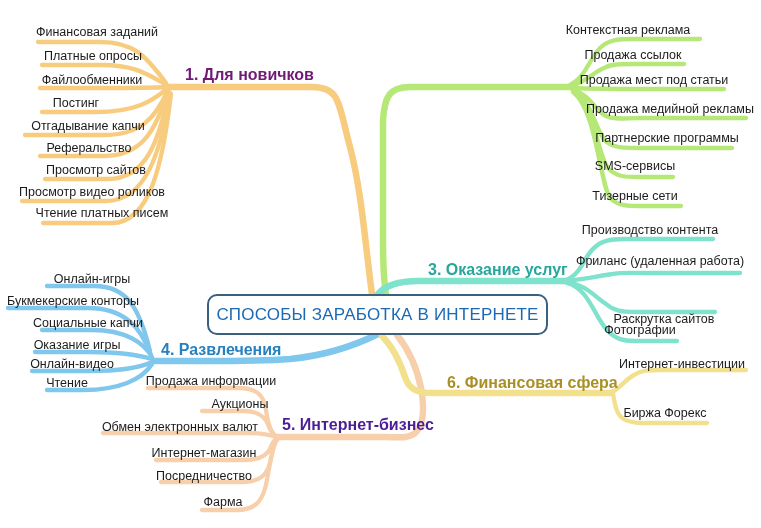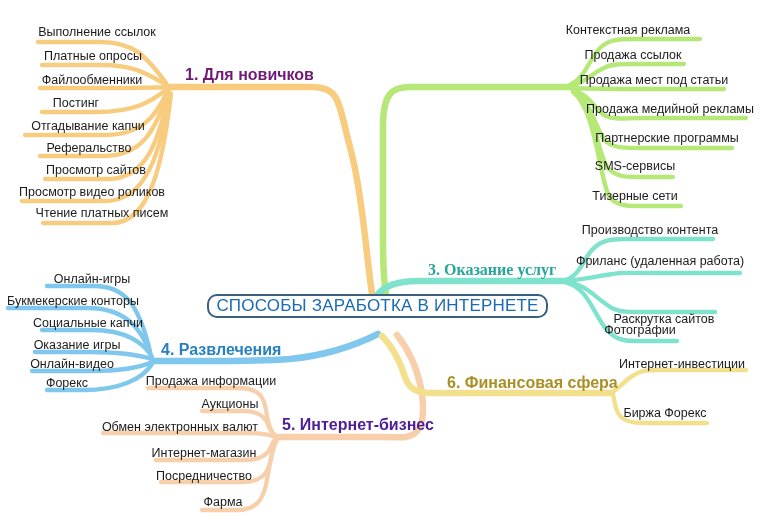--- a/index.html
+++ b/index.html
@@ -87,7 +87,7 @@
   <div class="blabel" style="left: 282px; top: 416px; color: #4c1d95;">5. Интернет-бизнес</div>
   <div class="blabel" style="left: 447px; top: 374px; color: rgb(170, 143, 36);">6. Финансовая сфера</div>
 
-  <div class="leaf" style="left:97px;top:25px">Выполнение ссылок</div>
+  <div class="leaf" style="left:97px;top:25px">Финансовая заданий</div>
   <div class="leaf" style="left:93px;top:49px">Платные опросы</div>
   <div class="leaf" style="left:92px;top:73px">Файлообменники</div>
   <div class="leaf" style="left:76px;top:96px">Постинг</div>

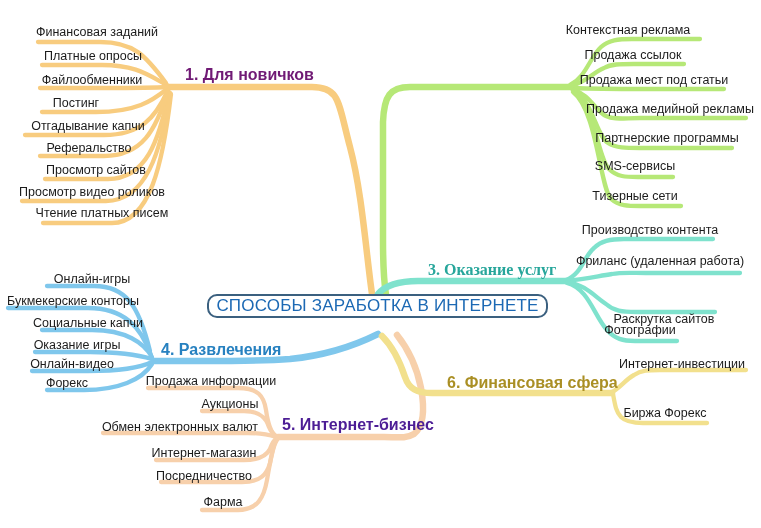--- a/index.html
+++ b/index.html
@@ -82,7 +82,7 @@
   </div>
 
   <div class="blabel" style="left: 185px; top: 66px; color: #701a75;">1. Для новичков</div>
-  <div class="blabel" style="left: 428px; top: 261px; color: rgb(39, 166, 155); font-family: Liberation Serif, serif;">3. Оказание услуг</div>
+  <div class="blabel" style="left: 428px; top: 261px; color: rgb(39, 166, 155);">3. Оказание услуг</div>
   <div class="blabel" style="left: 161px; top: 341px; color: rgb(39, 129, 192);">4. Развлечения</div>
   <div class="blabel" style="left: 282px; top: 416px; color: #4c1d95;">5. Интернет-бизнес</div>
   <div class="blabel" style="left: 447px; top: 374px; color: rgb(170, 143, 36);">6. Финансовая сфера</div>

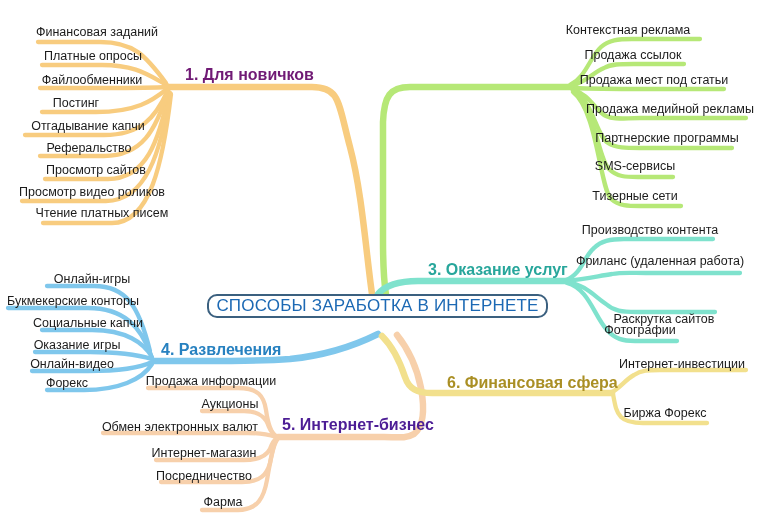--- a/index.html
+++ b/index.html
@@ -12,7 +12,7 @@
   .leaf{position:absolute;transform:translateX(-50%);white-space:nowrap;
         font-size:12.5px;color:#1b1b1b;}
   .blabel{position:absolute;white-space:nowrap;font-size:16px;font-weight:700;}
-  .center-node{position:absolute;left:207px;top:294px;width:341px;height:24px;
+  .center-node{position:absolute;left:207px;top:294px;width:341px;height:41px;
         box-sizing:border-box;background:#fff;border:2.5px solid #3B607F;border-radius:10px;
         display:flex;align-items:center;justify-content:center;}
   .center-node span{font-size:17px;letter-spacing:.2px;font-weight:400;}

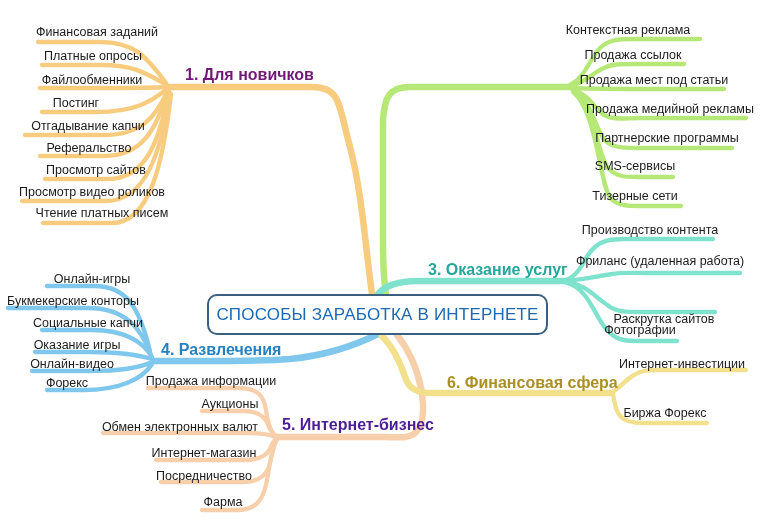--- a/index.html
+++ b/index.html
@@ -115,7 +115,7 @@
   <div class="leaf" style="left:88px;top:316px">Социальные капчи</div>
   <div class="leaf" style="left:77px;top:338px">Оказание игры</div>
   <div class="leaf" style="left:72px;top:357px">Онлайн-видео</div>
-  <div class="leaf" style="left:67px;top:376px">Форекс</div>
+  <div class="leaf" style="left:67px;top:376px">Чтение</div>
 
   <div class="leaf" style="left:211px;top:374px">Продажа информации</div>
   <div class="leaf" style="left:230px;top:397px">Аукционы</div>

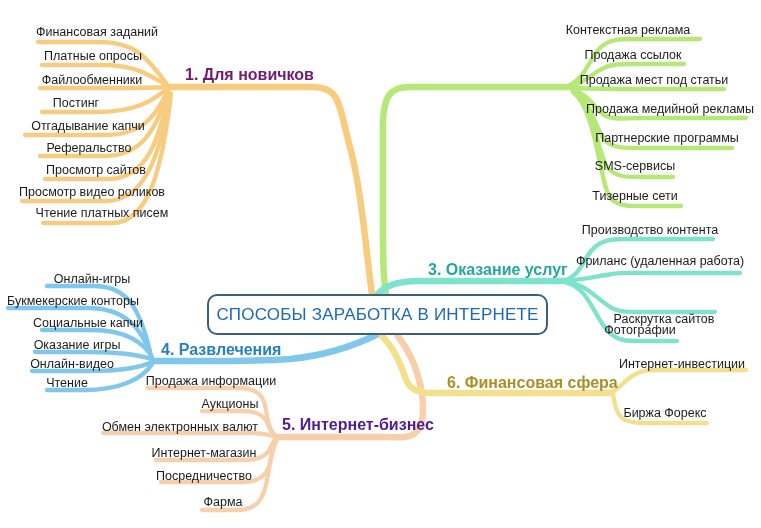--- a/index.html
+++ b/index.html
@@ -118,7 +118,7 @@
   <div class="leaf" style="left:67px;top:376px">Чтение</div>
 
   <div class="leaf" style="left:211px;top:374px">Продажа информации</div>
-  <div class="leaf" style="left:230px;top:397px">Аукционы</div>
+  <div class="leaf" style="left:240px;top:397px">Аукционы</div>
   <div class="leaf" style="left:180px;top:420px">Обмен электронных валют</div>
   <div class="leaf" style="left:204px;top:446px">Интернет-магазин</div>
   <div class="leaf" style="left:204px;top:469px">Посредничество</div>

